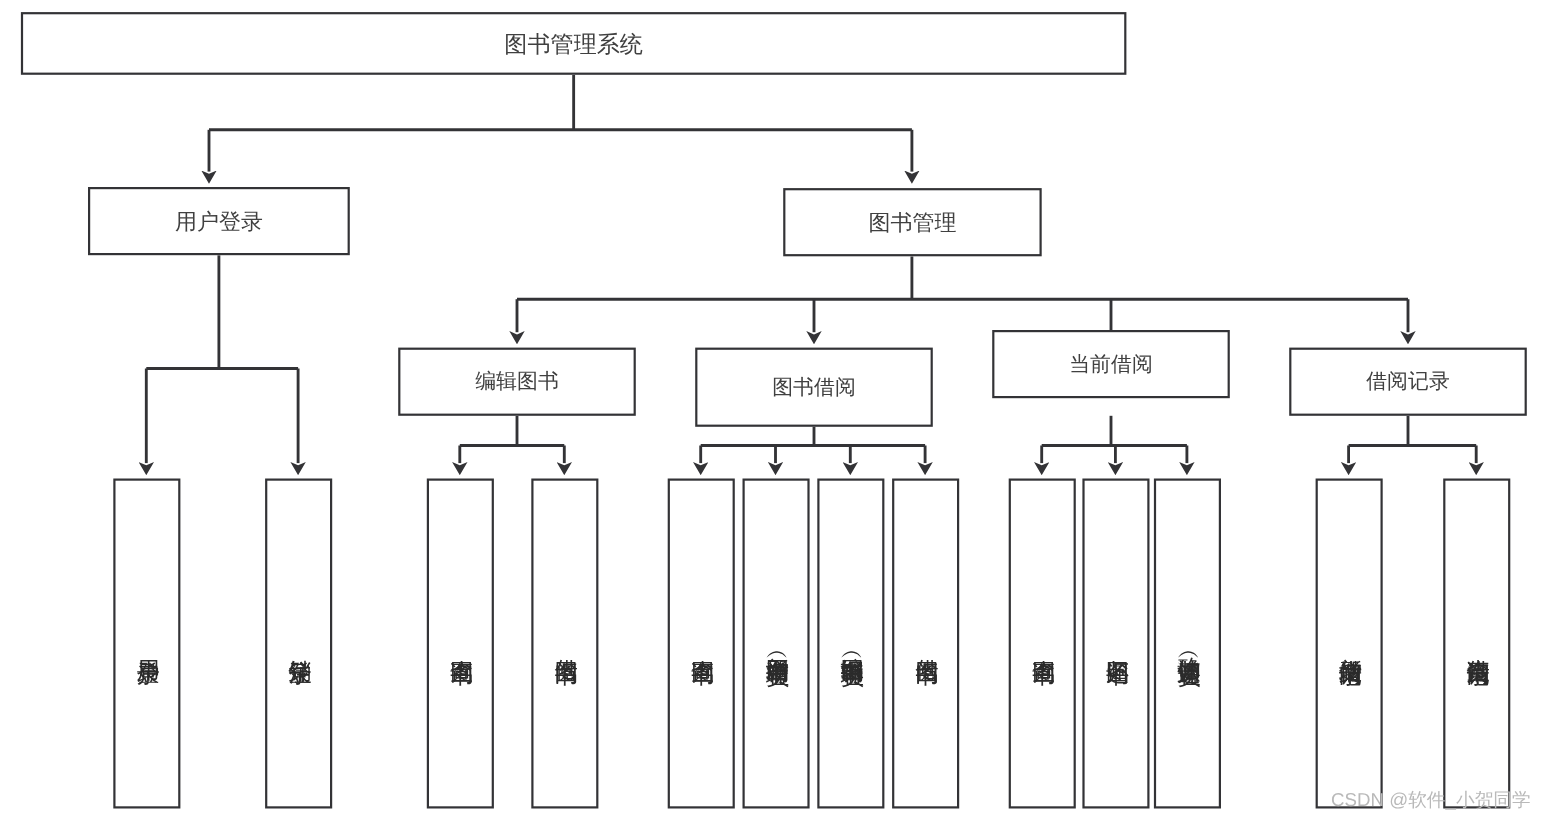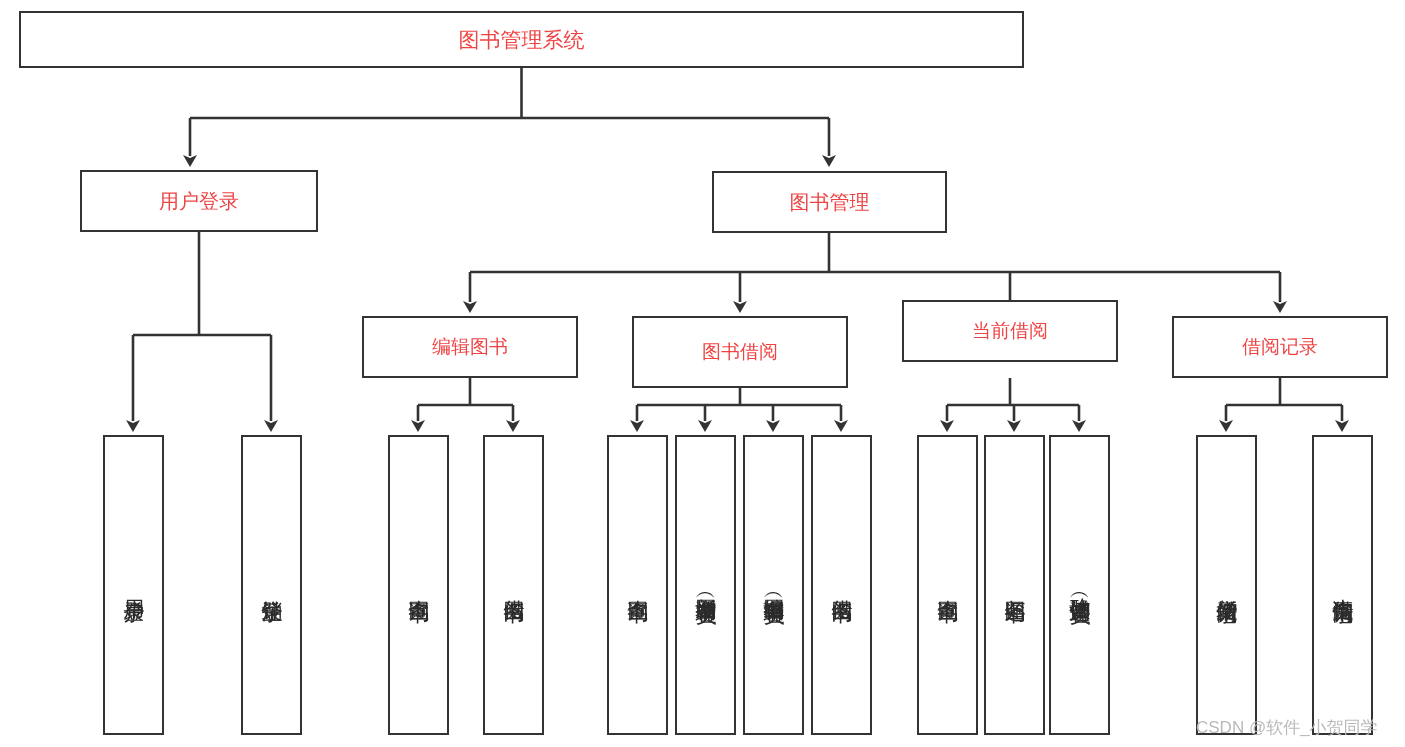--- a/index.html
+++ b/index.html
@@ -15,7 +15,7 @@
     border:2px solid #333336;
     background:#ffffff;
     display:flex;align-items:center;justify-content:center;
-    color:#ef4444;
+    color:#404040;
   }
   .node.root{font-size:21px;}
   .node.lvl1{font-size:20px;}

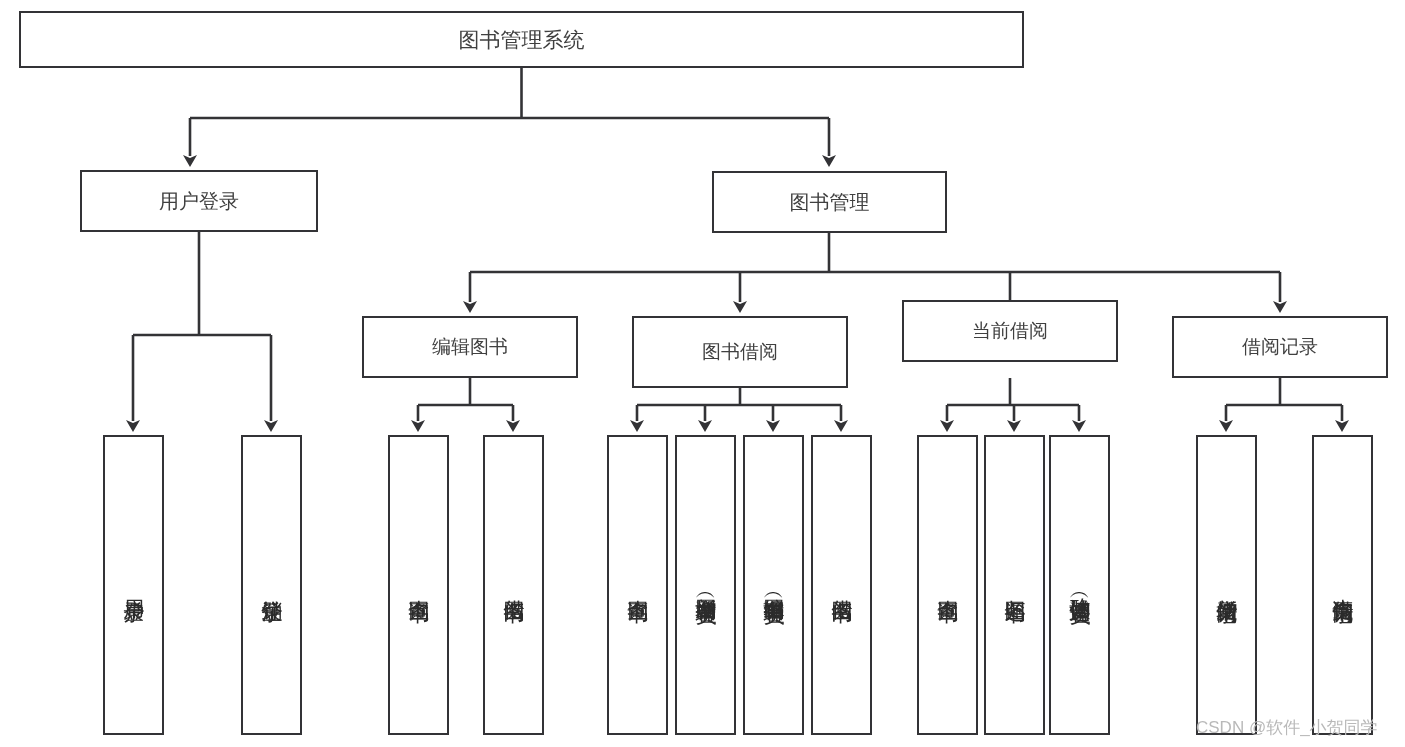--- a/index.html
+++ b/index.html
@@ -43,6 +43,7 @@
     font-size:17px;
     white-space:nowrap;
     pointer-events:none;
+    margin-left:14px;
   }
 </style>
 </head>

